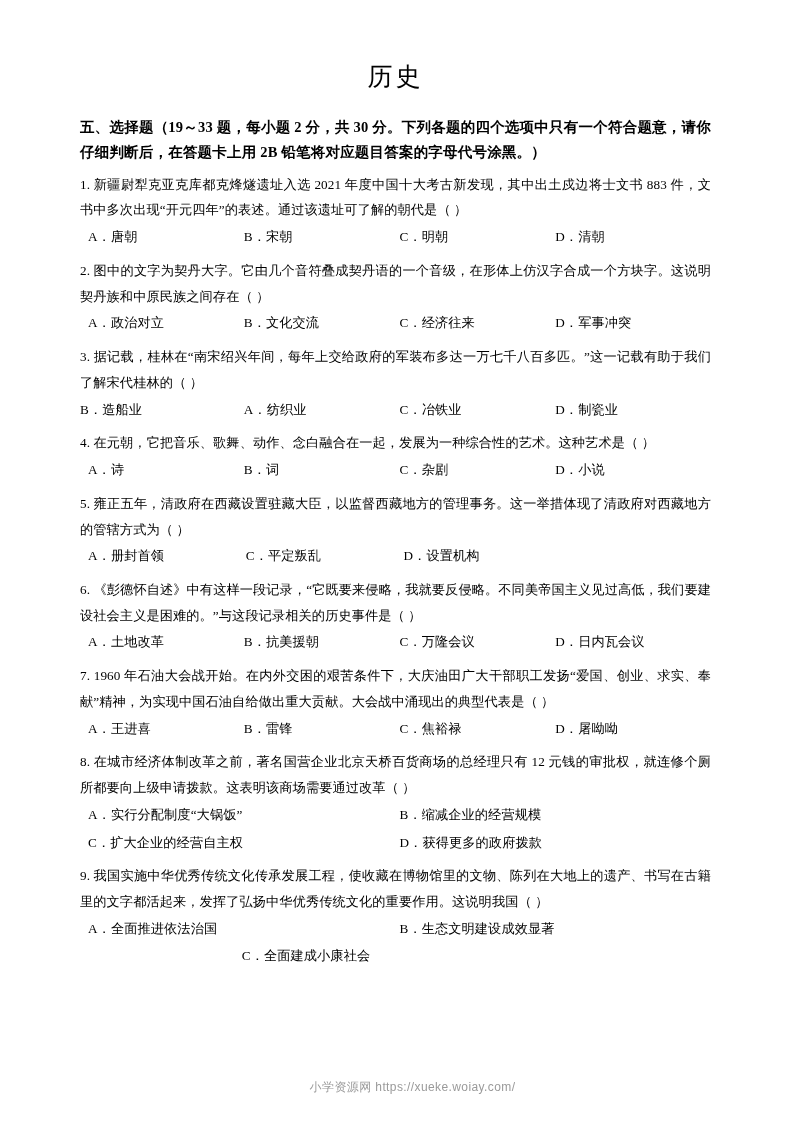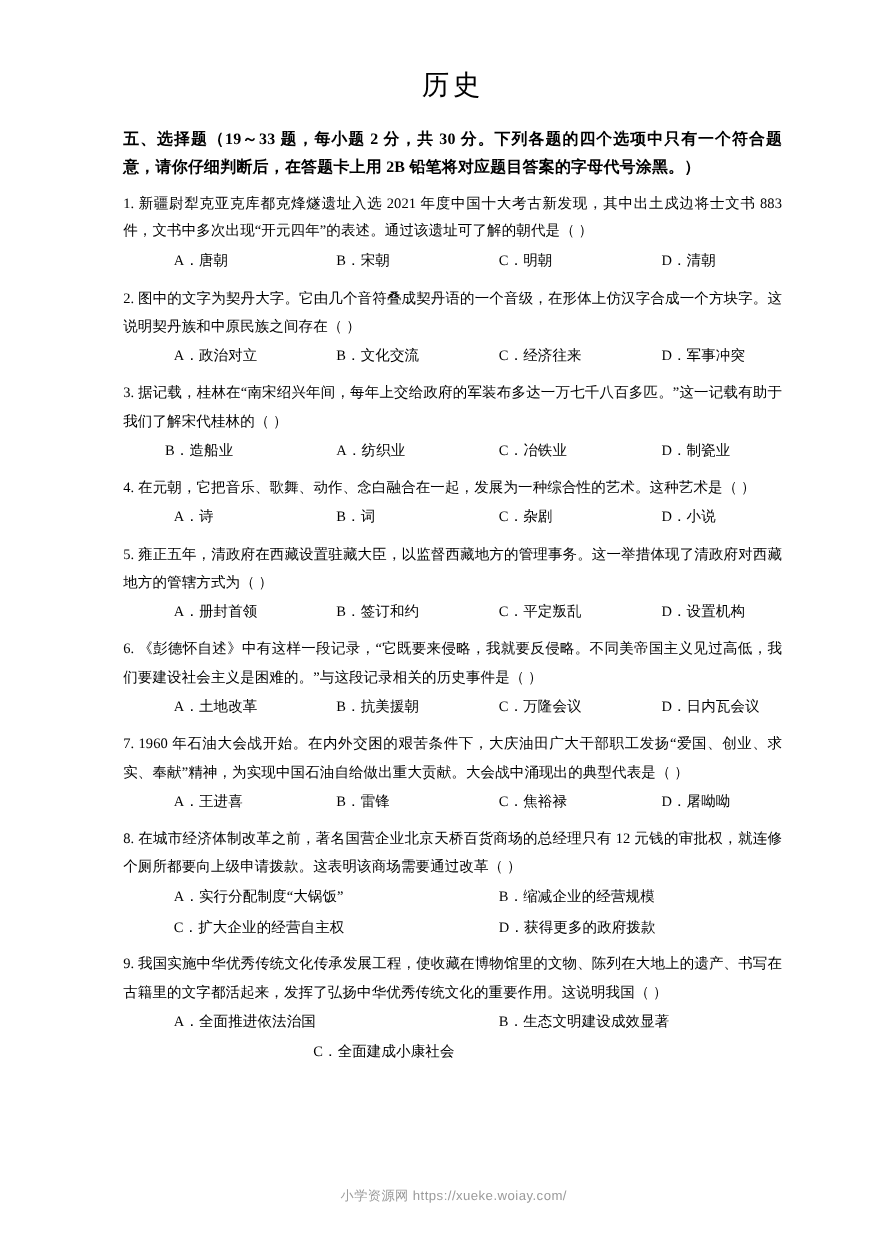--- a/index.html
+++ b/index.html
@@ -20,7 +20,7 @@
     width: 783px;
     height: 1122px;
     box-sizing: border-box;
-    padding: 42px 72px 0 112px;
+    padding: 42px 72px 0 80px;
   }
   .doc-title {
     text-align: center;

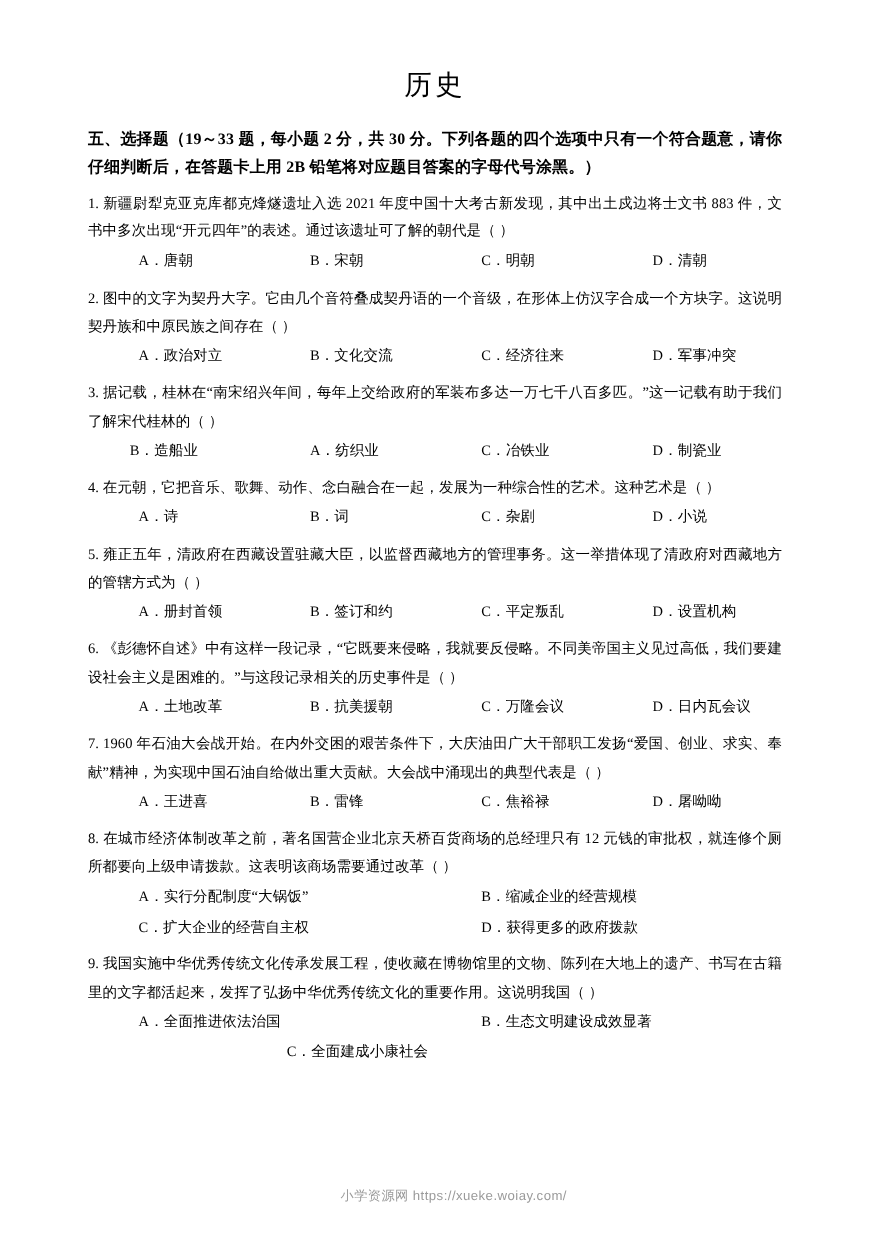--- a/index.html
+++ b/index.html
@@ -56,7 +56,7 @@
     letter-spacing: 0.1px;
   }
   .opts.cols4 > .opt { width: 25%; }
-  .opt { white-space: nowrap; margin-left: 38px; }
+  .opt { white-space: nowrap; }
   .opt-indent { padding-left: 8px; }
   .opts-grid2 {
     font-size: 13.2px;

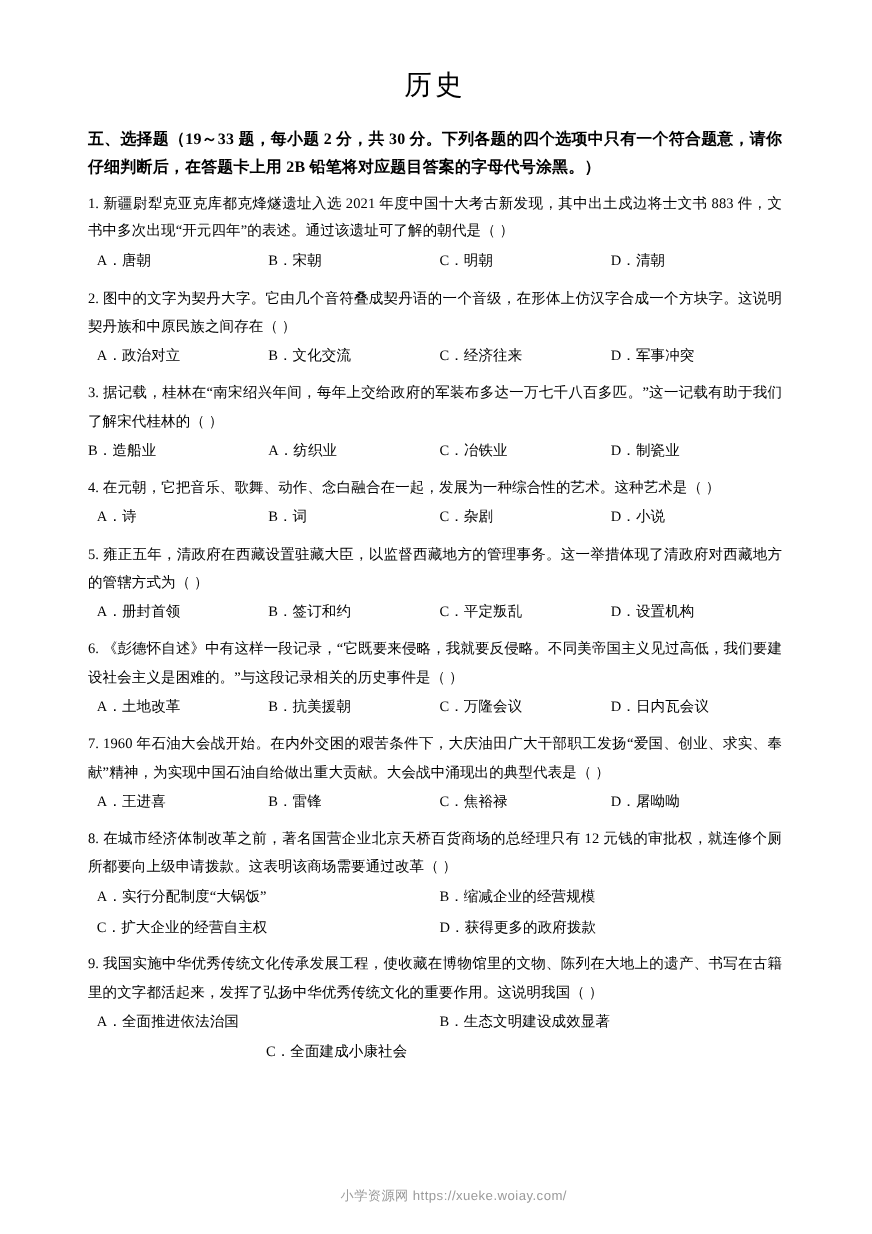--- a/index.html
+++ b/index.html
@@ -143,7 +143,6 @@
     <p class="q-stem">5. 雍正五年，清政府在西藏设置驻藏大臣，以监督西藏地方的管理事务。这一举措体现了清政府对西藏地方的管辖方式为（    ）</p>
     <div class="opts cols4">
       <div class="opt opt-indent">A．册封首领</div>
-      <div class="opt">B．签订和约</div>
       <div class="opt">C．平定叛乱</div>
       <div class="opt">D．设置机构</div>
     </div>

